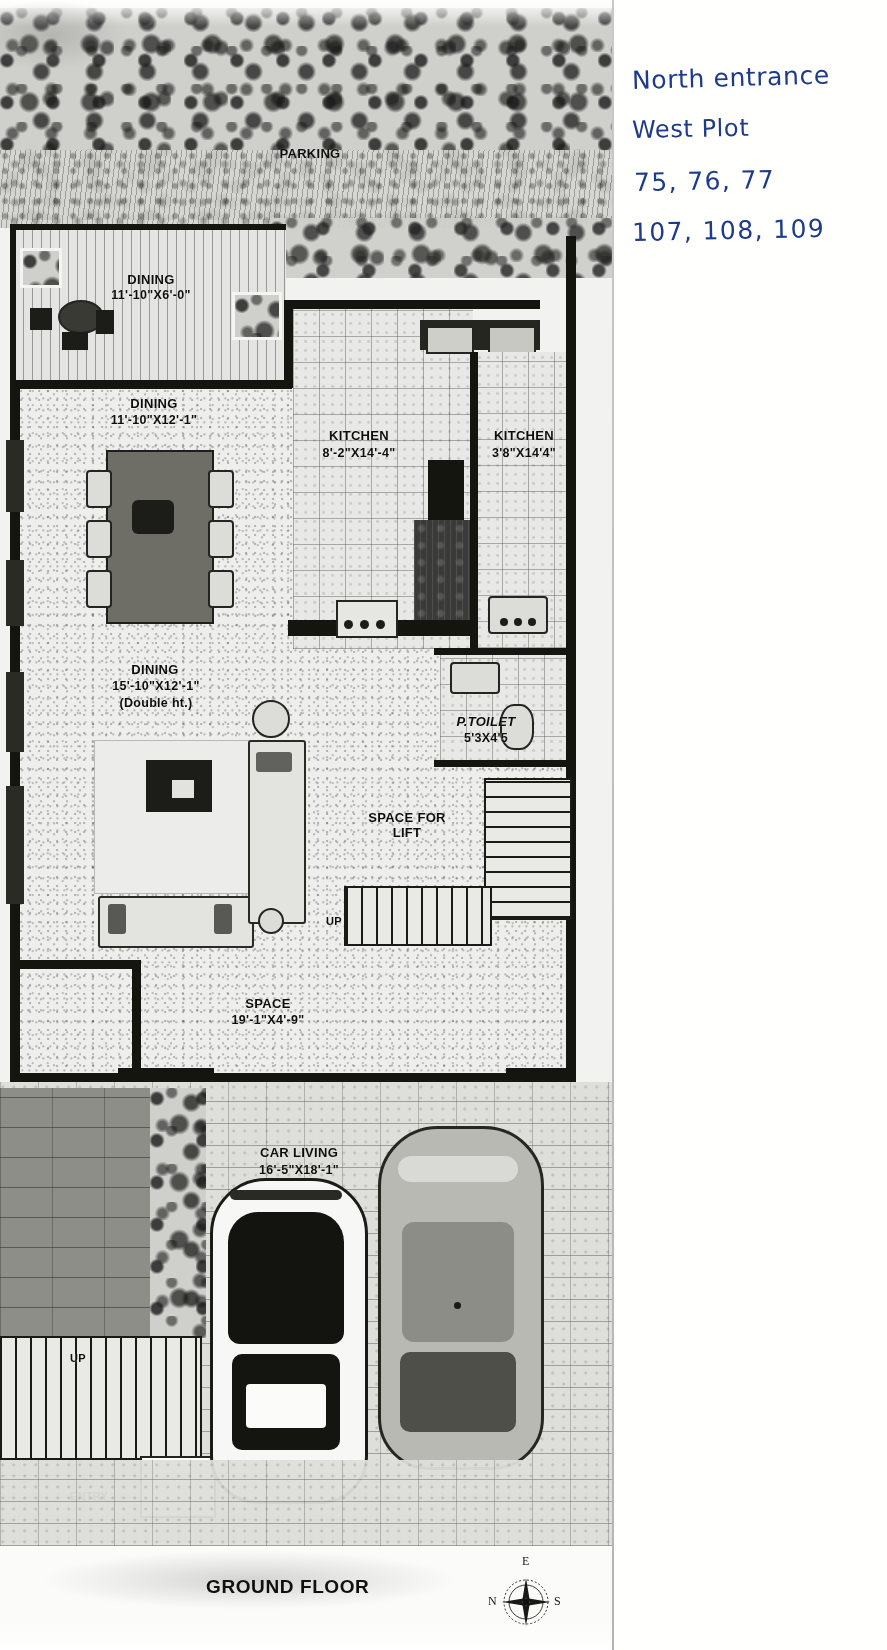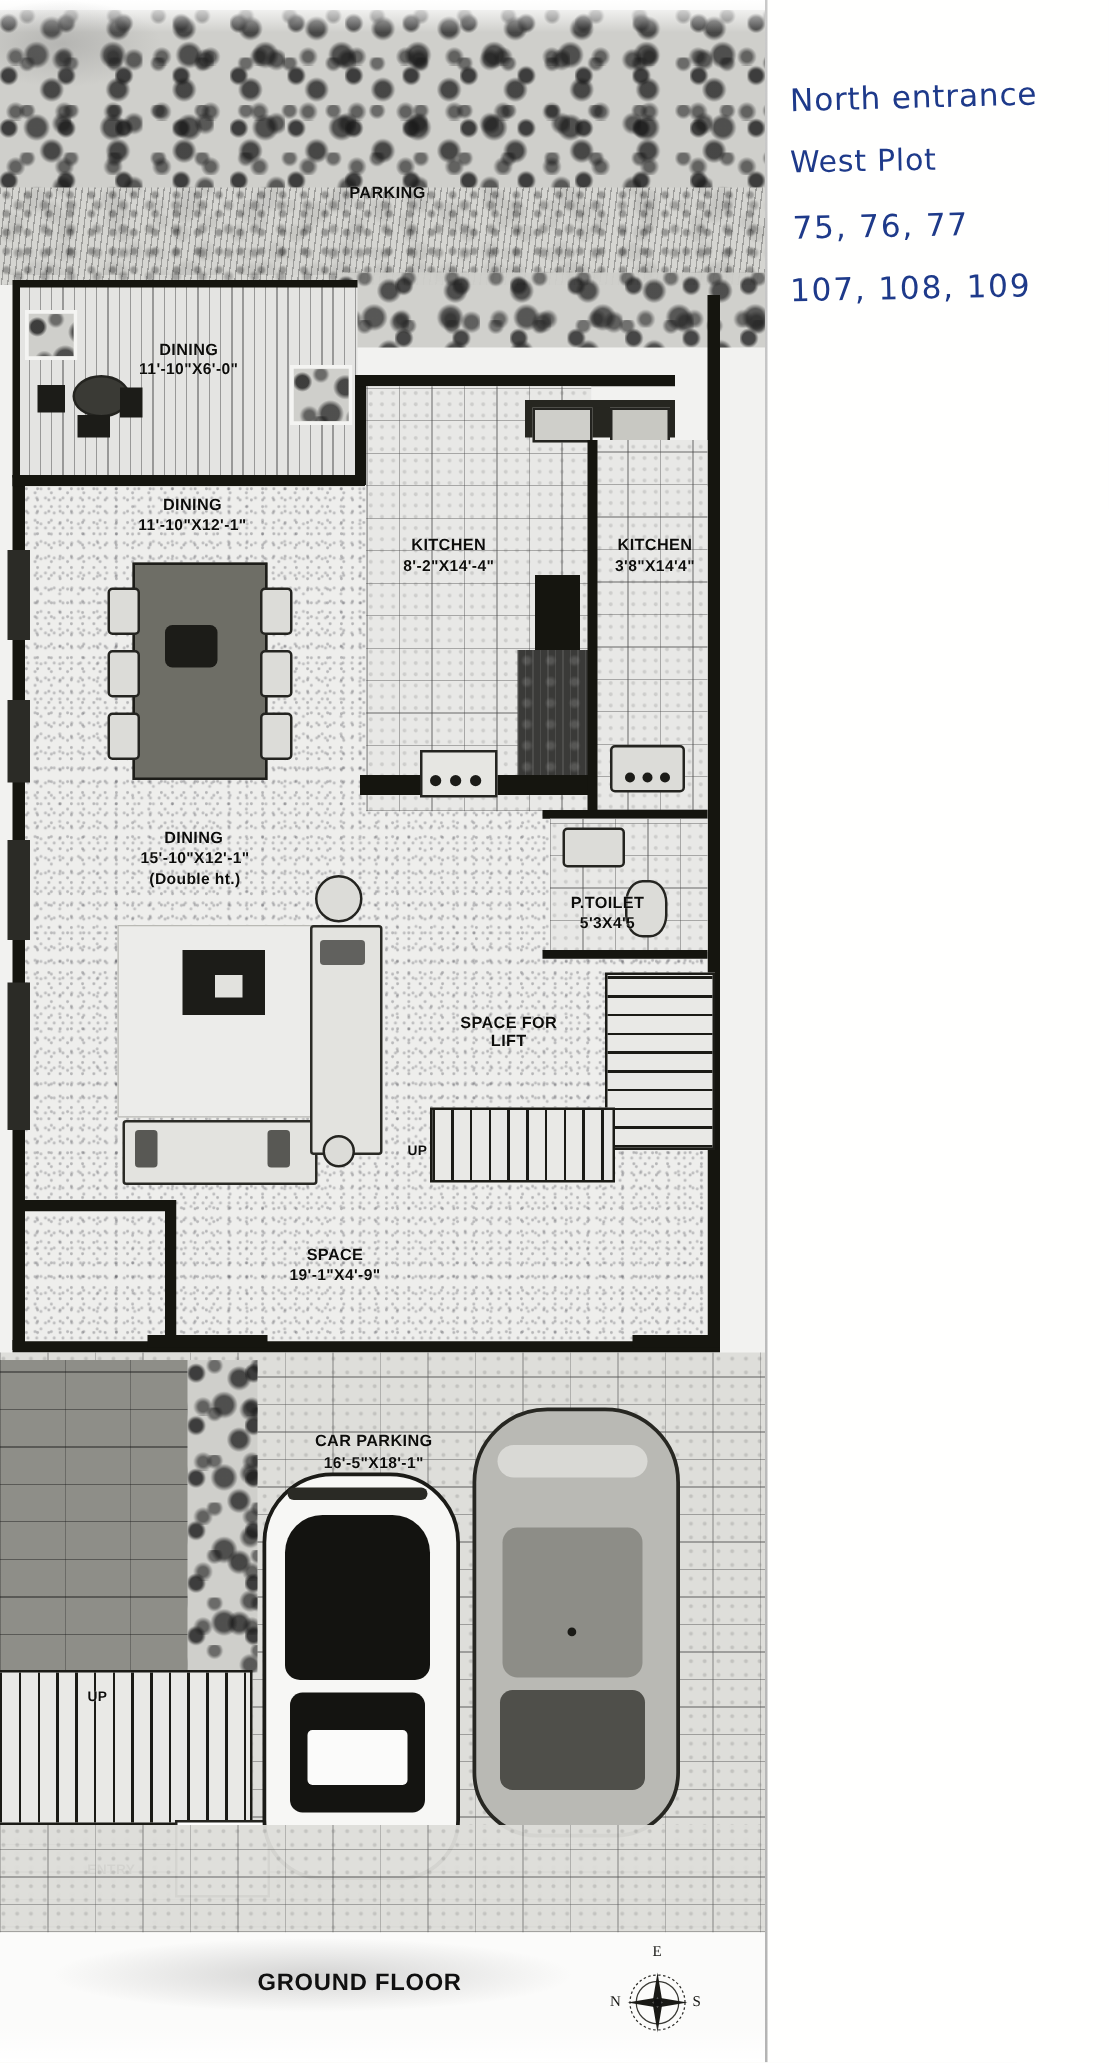--- a/index.html
+++ b/index.html
@@ -216,7 +216,7 @@
     <div class="room tex-tile" style="left:440px;top:655px;width:126px;height:108px;"></div>
     <div class="furn" style="left:450px;top:662px;width:46px;height:28px;border-radius:4px;"></div>
     <div class="furn" style="left:500px;top:704px;width:30px;height:42px;border-radius:14px/18px;"></div>
-    <div class="lbl lbl-nm" style="left:434px;top:714px;width:104px;">P.TOILET</div>
+    <div class="lbl lbl-nm" style="left:434px;top:714px;width:104px;font-style:italic;">P.TOILET</div>
     <div class="lbl lbl-dim" style="left:434px;top:731px;width:104px;">5'3X4'5</div>
     <div class="wall" style="left:434px;top:760px;width:132px;height:7px;"></div>
 

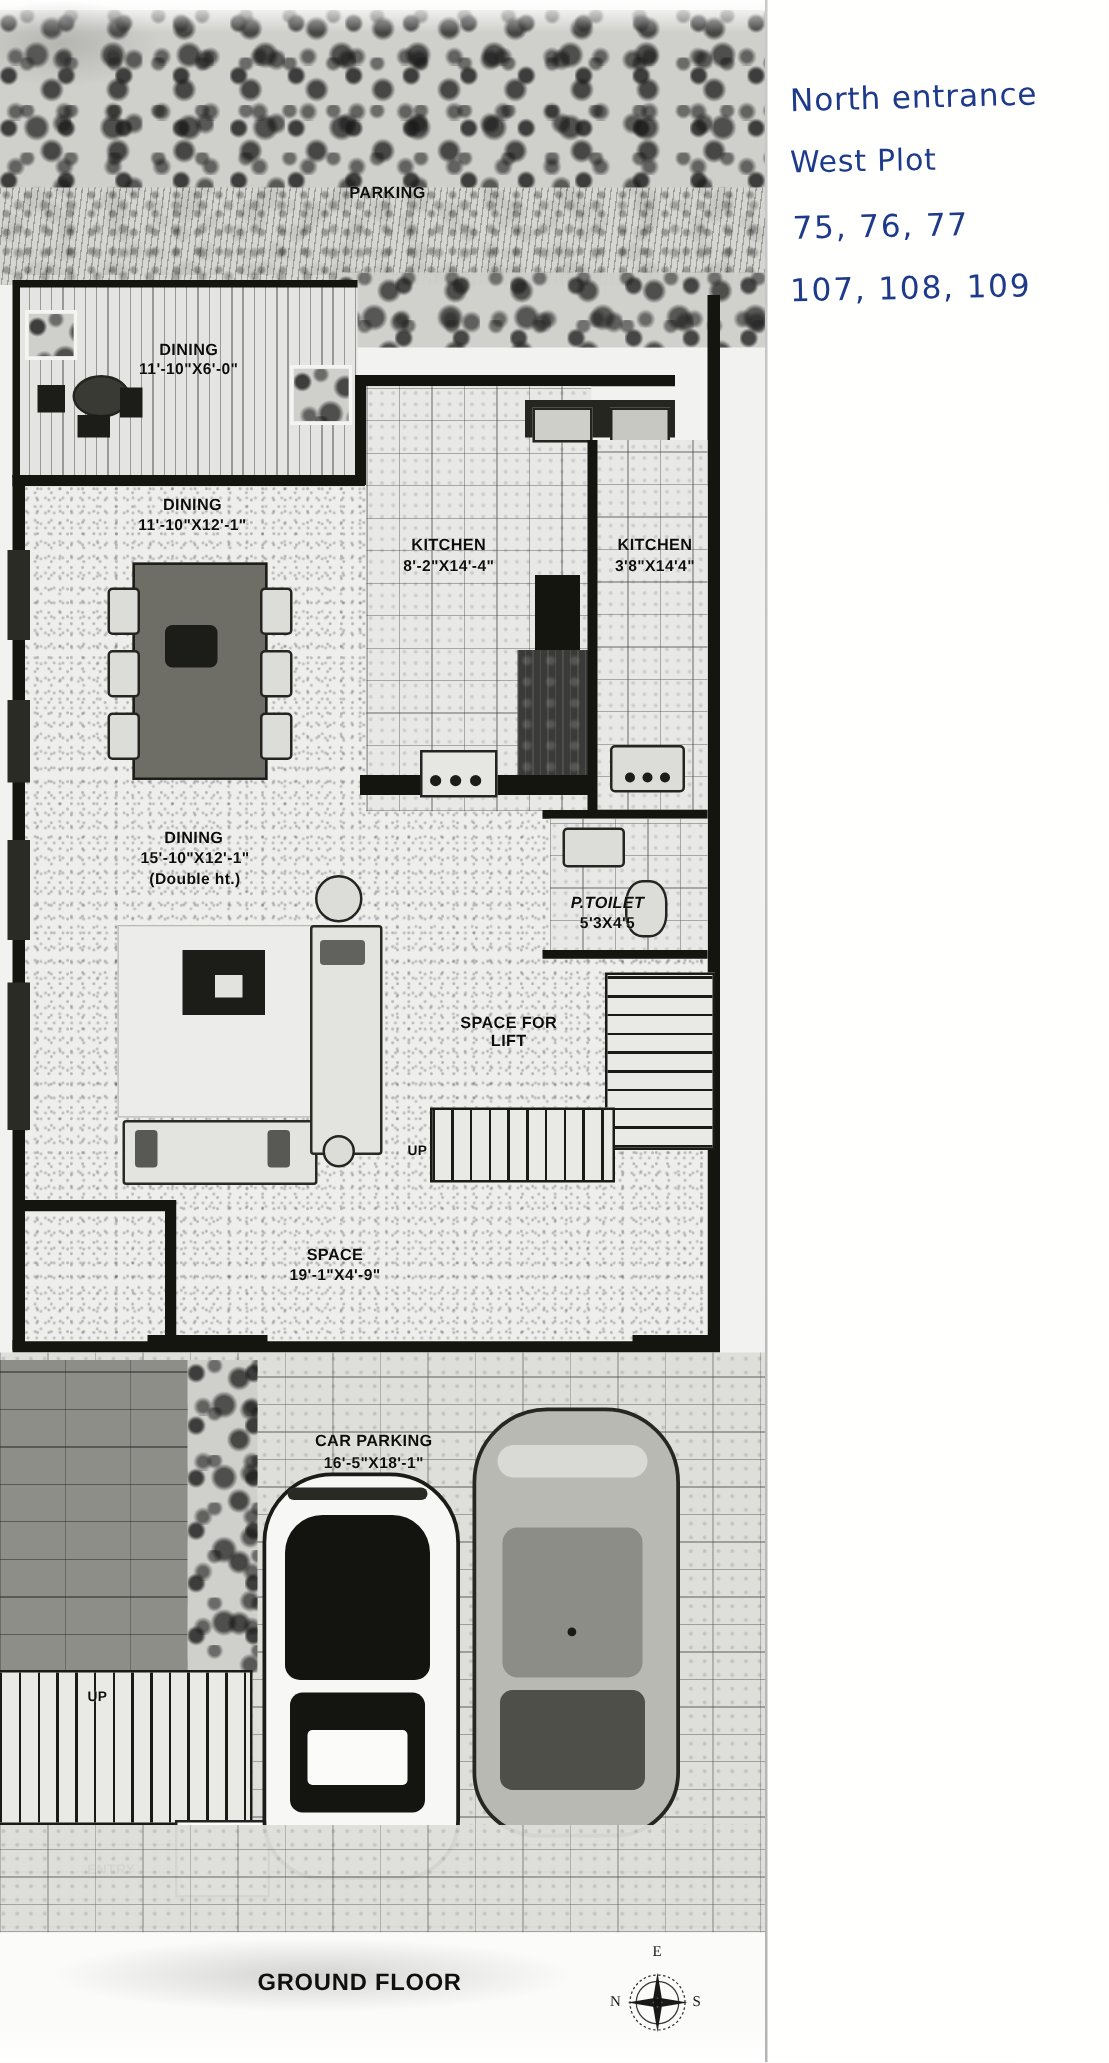--- a/index.html
+++ b/index.html
@@ -243,7 +243,7 @@
     <div class="furn" style="left:140px;top:1456px;width:72px;height:58px;background:#ffffff;"></div>
     <div class="lbl lbl-sm" style="left:60px;top:1490px;width:58px;">ENTRY</div>
 
-    <div class="lbl lbl-nm" style="left:228px;top:1145px;width:142px;">CAR PARKING</div>
+    <div class="lbl lbl-nm" style="left:228px;top:1145px;width:142px;">CAR LIVING</div>
     <div class="lbl lbl-dim" style="left:224px;top:1163px;width:150px;">16'-5"X18'-1"</div>
 
     <div class="car" style="left:210px;top:1178px;width:152px;height:320px;">

